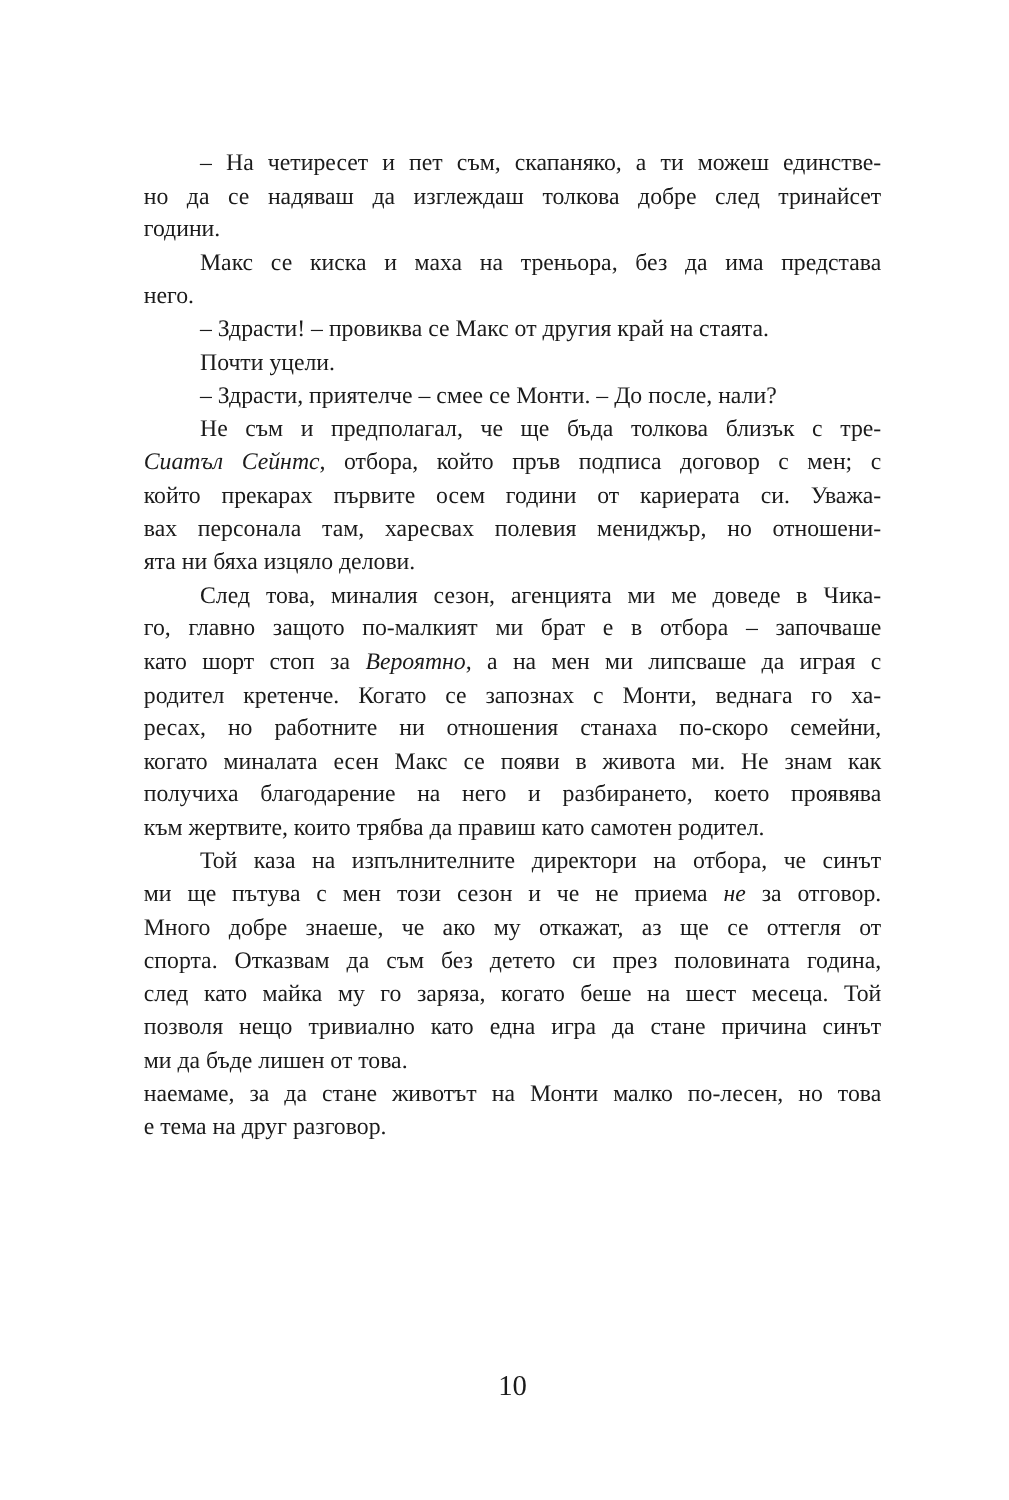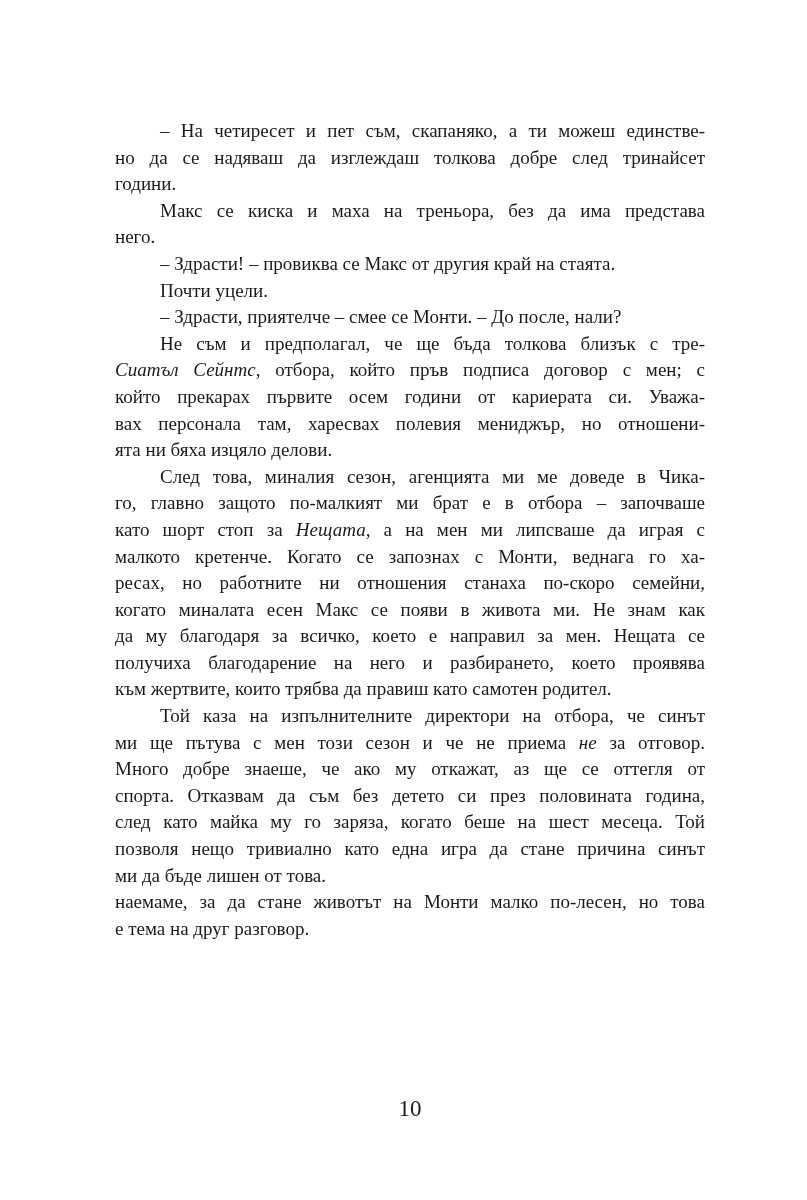--- a/index.html
+++ b/index.html
@@ -82,7 +82,7 @@
       <div class="para">
         <div class="line first"><span>След това, миналия сезон, агенцията ми ме доведе в Чика-</span></div>
         <div class="line"><span>го, главно защото по-малкият ми брат е в отбора – започваше</span></div>
-        <div class="line"><span>като шорт стоп за </span><em>Нещата</em><span>, а на мен ми липсваше да играя с</span></div>
+        <div class="line"><span>като шорт стоп за </span><em>Вероятно</em><span>, а на мен ми липсваше да играя с</span></div>
         <div class="line"><span>малкото кретенче. Когато се запознах с Монти, веднага го ха-</span></div>
         <div class="line"><span>ресах, но работните ни отношения станаха по-скоро семейни,</span></div>
         <div class="line"><span>когато миналата есен Макс се появи в живота ми. Не знам как</span></div>

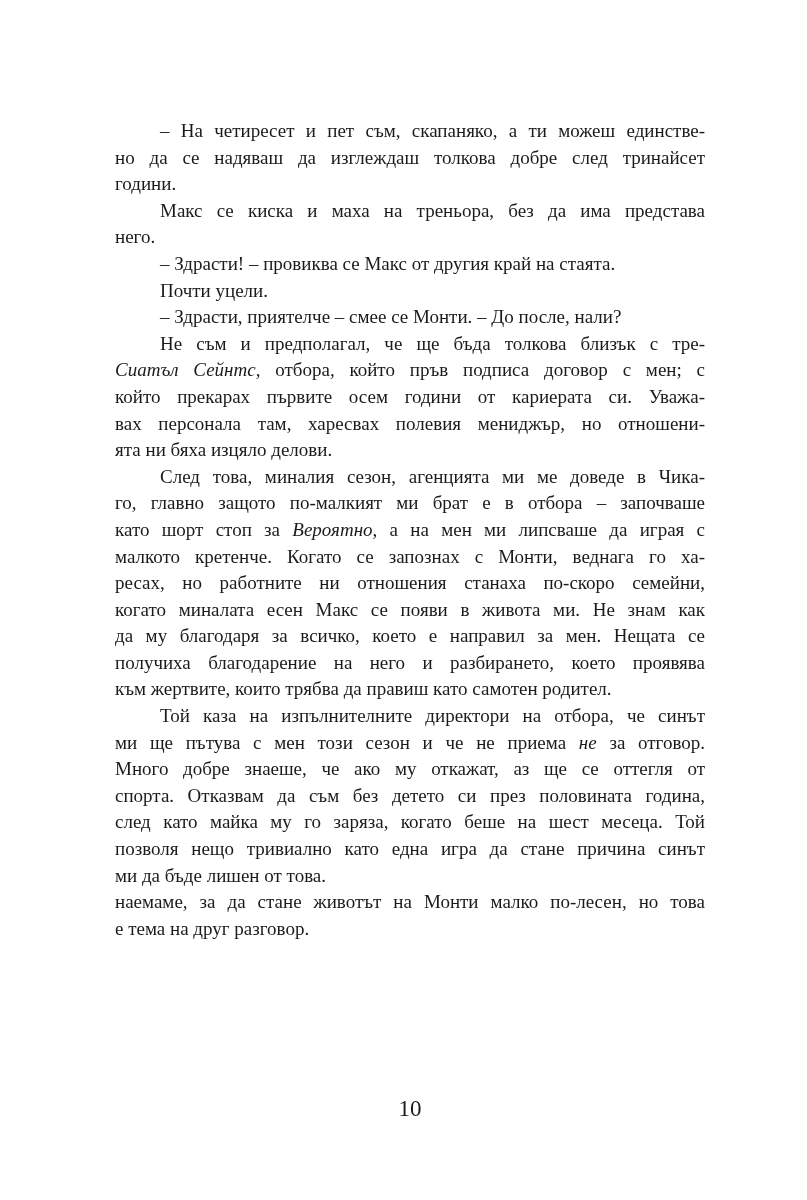--- a/index.html
+++ b/index.html
@@ -83,7 +83,7 @@
         <div class="line first"><span>След това, миналия сезон, агенцията ми ме доведе в Чика-</span></div>
         <div class="line"><span>го, главно защото по-малкият ми брат е в отбора – започваше</span></div>
         <div class="line"><span>като шорт стоп за </span><em>Вероятно</em><span>, а на мен ми липсваше да играя с</span></div>
-        <div class="line"><span>малкото кретенче. Когато се запознах с Монти, веднага го ха-</span></div>
+        <div class="line"><span>родител кретенче. Когато се запознах с Монти, веднага го ха-</span></div>
         <div class="line"><span>ресах, но работните ни отношения станаха по-скоро семейни,</span></div>
         <div class="line"><span>когато миналата есен Макс се появи в живота ми. Не знам как</span></div>
         <div class="line"><span>да му благодаря за всичко, което е направил за мен. Нещата се</span></div>

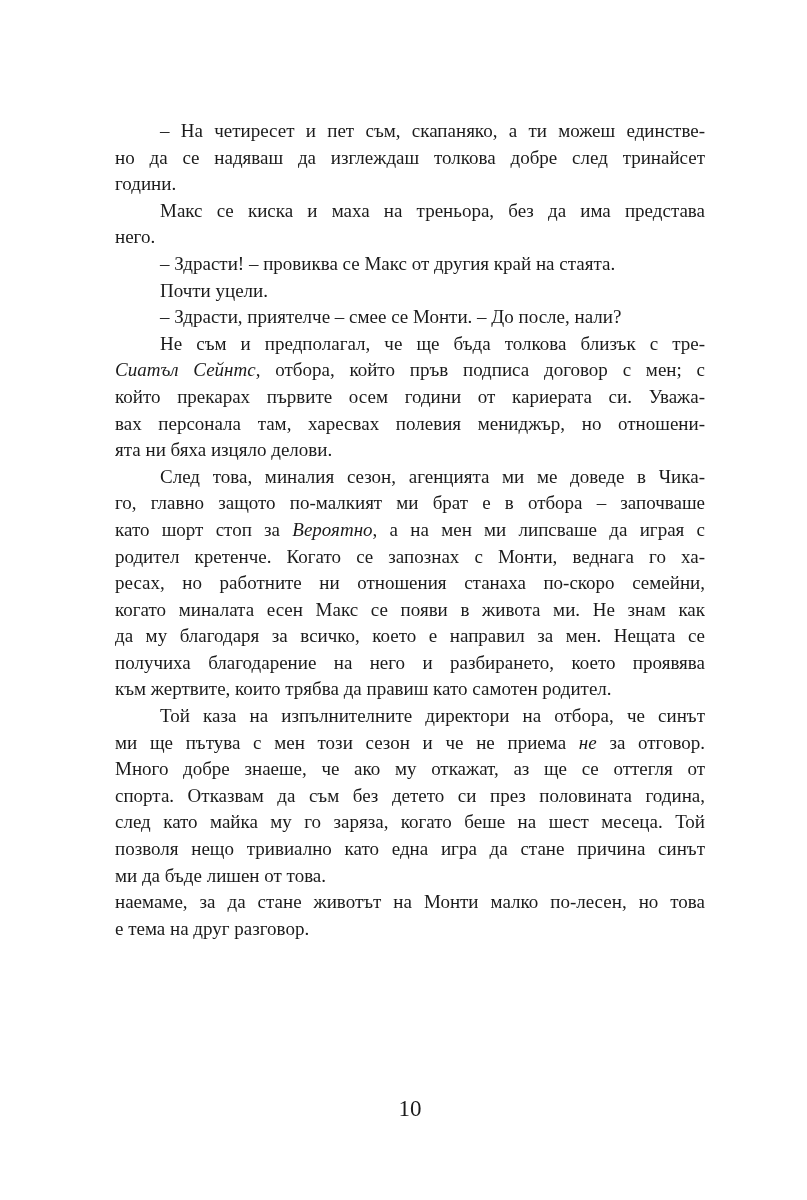--- a/index.html
+++ b/index.html
@@ -86,7 +86,6 @@
         <div class="line"><span>родител кретенче. Когато се запознах с Монти, веднага го ха-</span></div>
         <div class="line"><span>ресах, но работните ни отношения станаха по-скоро семейни,</span></div>
         <div class="line"><span>когато миналата есен Макс се появи в живота ми. Не знам как</span></div>
-        <div class="line"><span>да му благодаря за всичко, което е направил за мен. Нещата се</span></div>
         <div class="line"><span>получиха благодарение на него и разбирането, което проявява</span></div>
         <div class="line last"><span>към жертвите, които трябва да правиш като самотен родител.</span></div>
       </div>

